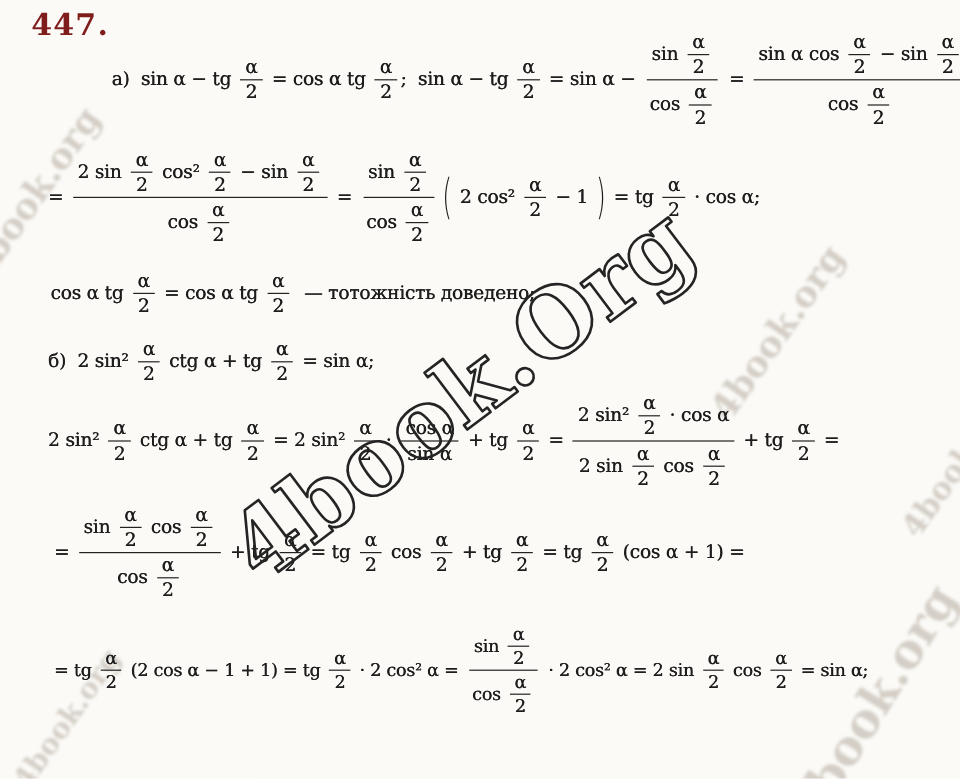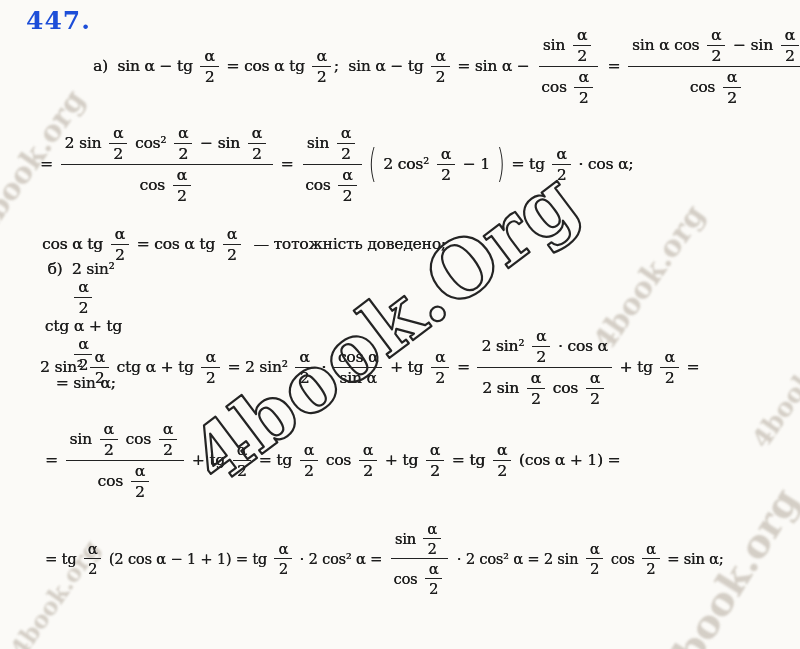--- a/index.html
+++ b/index.html
@@ -12,7 +12,7 @@
   }
   .problem-number{
     position:absolute;left:26px;top:6px;
-    font-size:25px;font-weight:bold;color:#1d4ed8;
+    font-size:25px;font-weight:bold;color:#7f1d1d;
     letter-spacing:1px;
   }
   #math{position:absolute;inset:0;z-index:1;}

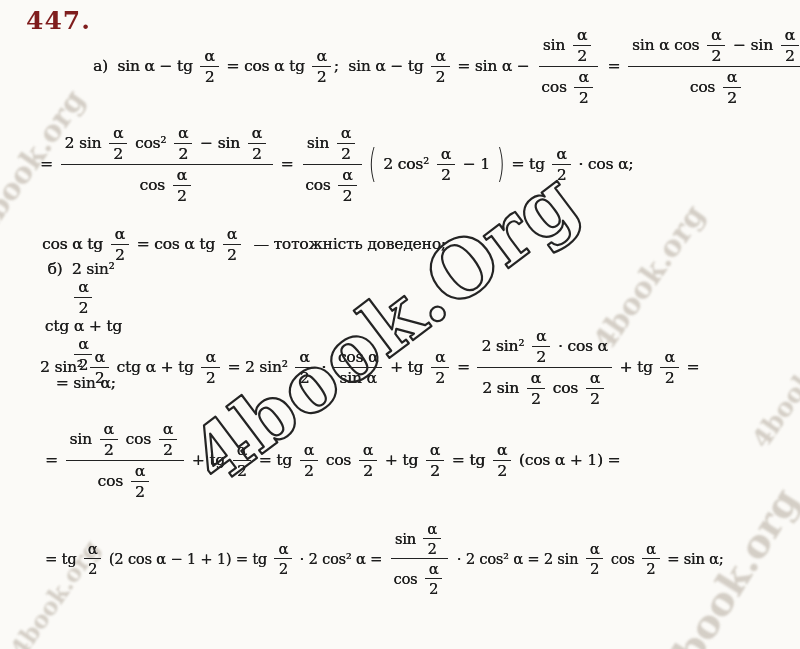--- a/index.html
+++ b/index.html
@@ -25,7 +25,7 @@
   .line-1{left:93px;top:16px;height:100px;}
   .line-2{left:40px;top:114px;height:100px;}
   .line-3{left:42px;top:216px;height:56px;}
-  .line-4{left:40px;top:260px;height:54px;flex-direction:column;}
+  .line-4{left:40px;top:274px;height:54px;}
   .line-5{left:40px;top:322px;height:90px;}
   .line-6{left:45px;top:410px;height:100px;}
   .line-7{left:45px;top:508px;height:100px;font-size:14.6px;}

